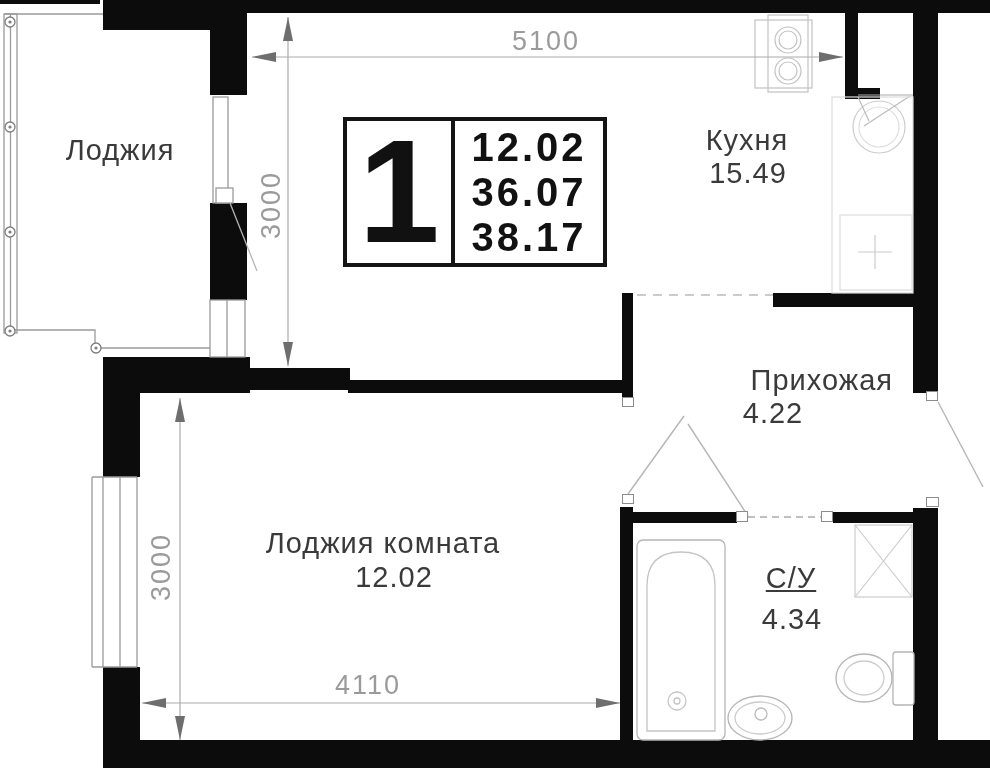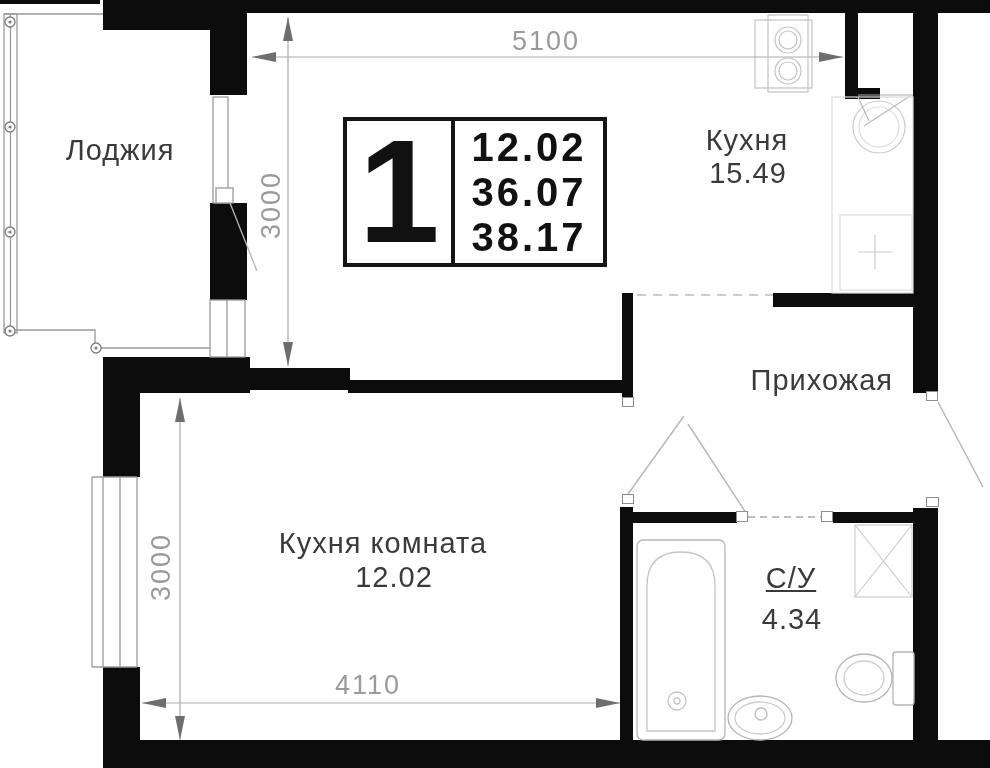--- a/index.html
+++ b/index.html
@@ -191,6 +191,7 @@
   <div class="lbl" style="left:648px;top:158px;width:200px;">15.49</div>
 
   <div class="lbl" style="left:653px;top:365px;width:240px;text-align:right;">Прихожая</div>
+  <div class="lbl" style="left:673px;top:398px;width:200px;">4.22</div>
 
   <div class="lbl" style="left:233px;top:528px;width:300px;">Кухня комната</div>
   <div class="lbl" style="left:294px;top:562px;width:200px;">12.02</div>

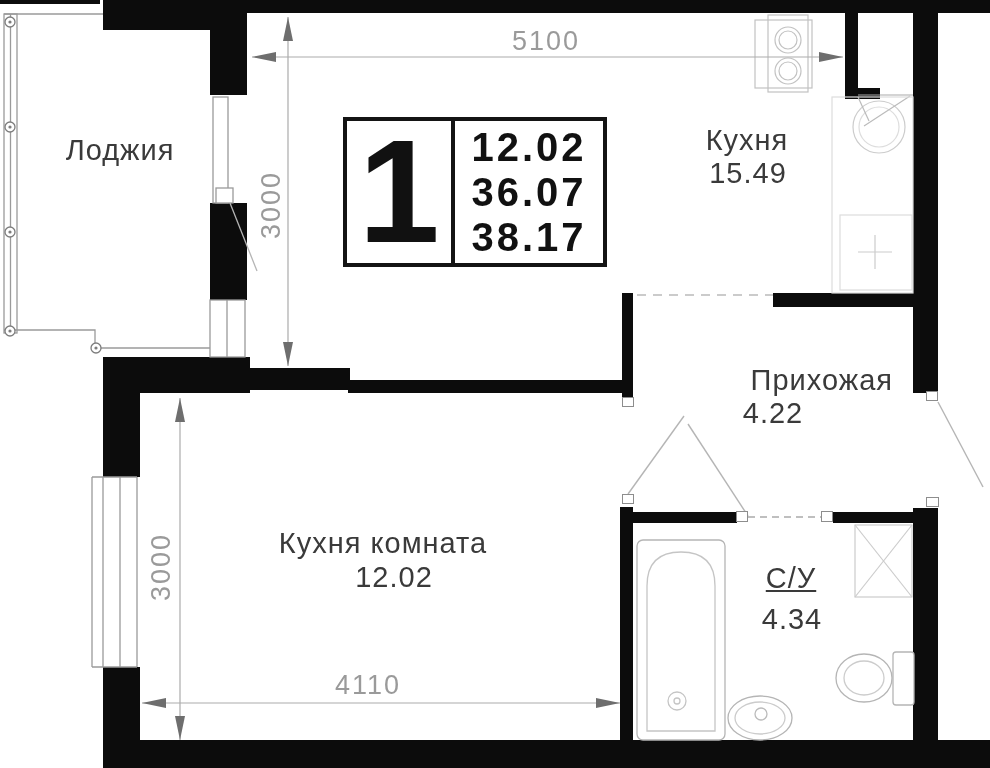--- a/index.html
+++ b/index.html
@@ -193,7 +193,7 @@
   <div class="lbl" style="left:653px;top:365px;width:240px;text-align:right;">Прихожая</div>
   <div class="lbl" style="left:673px;top:398px;width:200px;">4.22</div>
 
-  <div class="lbl" style="left:233px;top:528px;width:300px;">Кухня комната</div>
+  <div class="lbl" style="left:233px;top:528px;width:300px;">Лоджия комната</div>
   <div class="lbl" style="left:294px;top:562px;width:200px;">12.02</div>
 
   <div class="lbl" style="left:711px;top:563px;width:160px;text-decoration:underline;">С/У</div>

